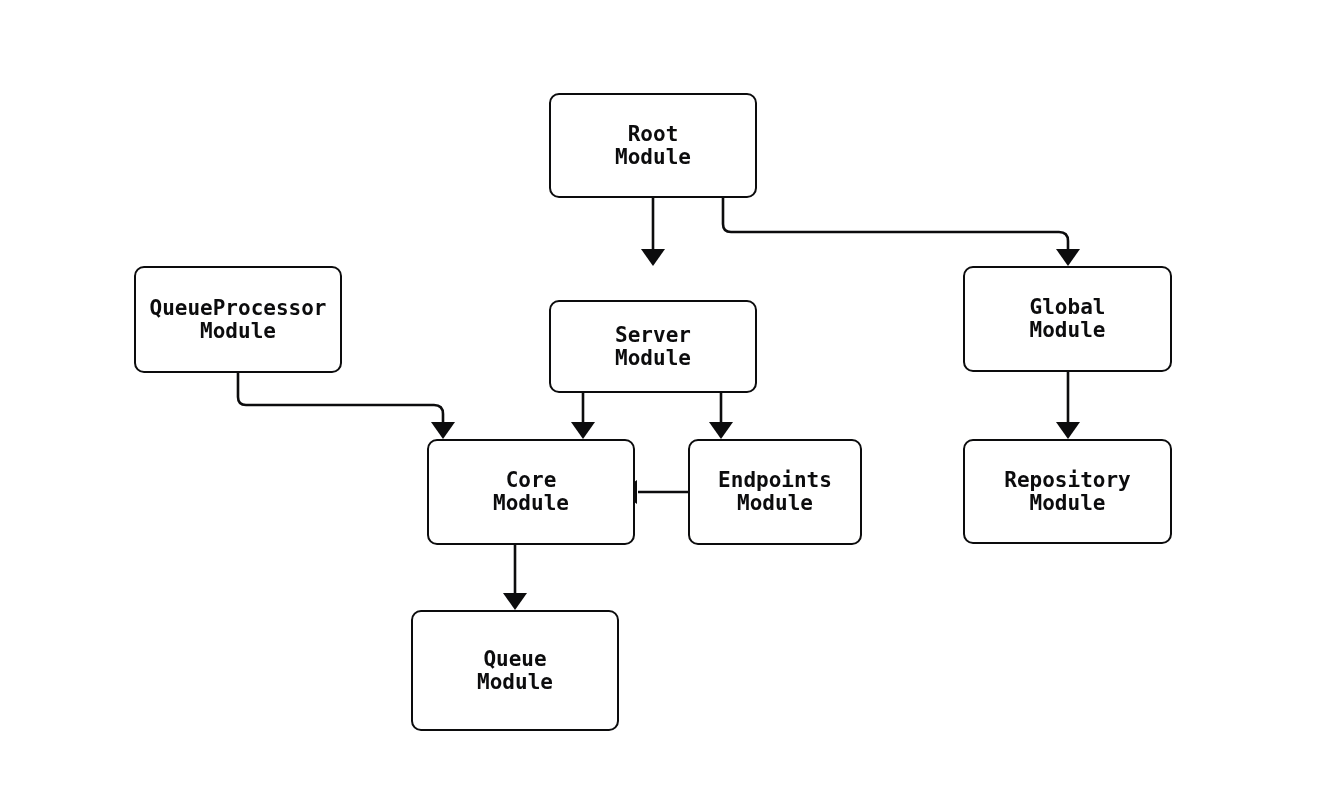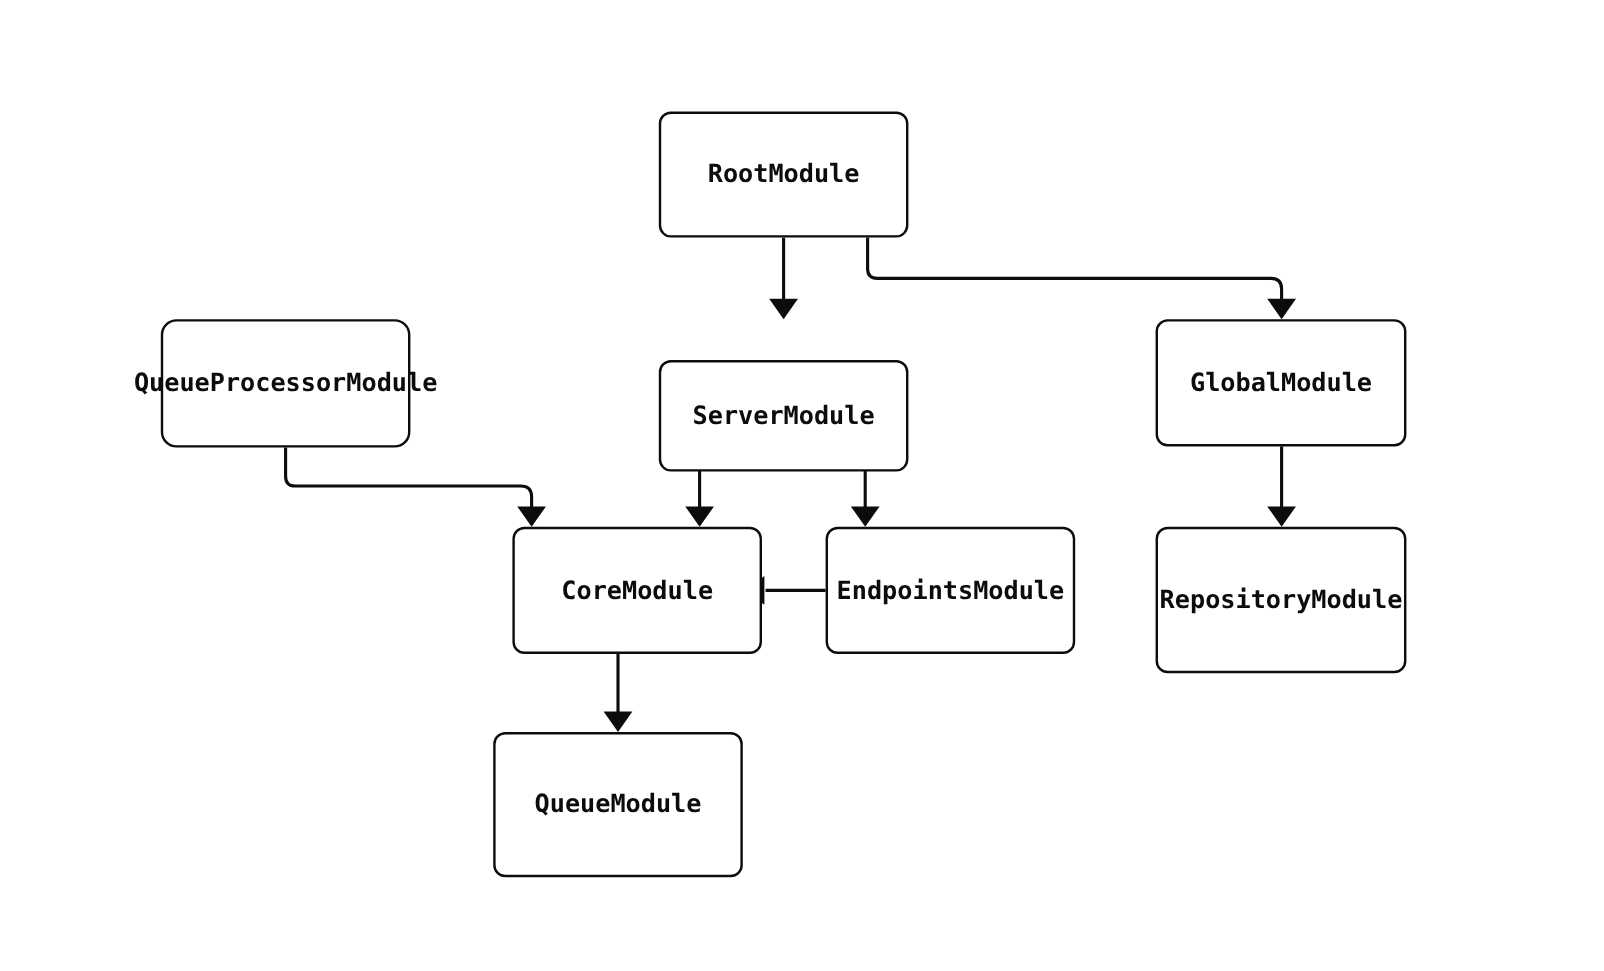--- a/index.html
+++ b/index.html
@@ -39,7 +39,7 @@
     border-radius: 10px;
     color: var(--text, #0c0c0d);
     display: flex;
-    flex-direction: row;
+    flex-direction: column;
     align-items: center;
     justify-content: center;
     text-align: center;

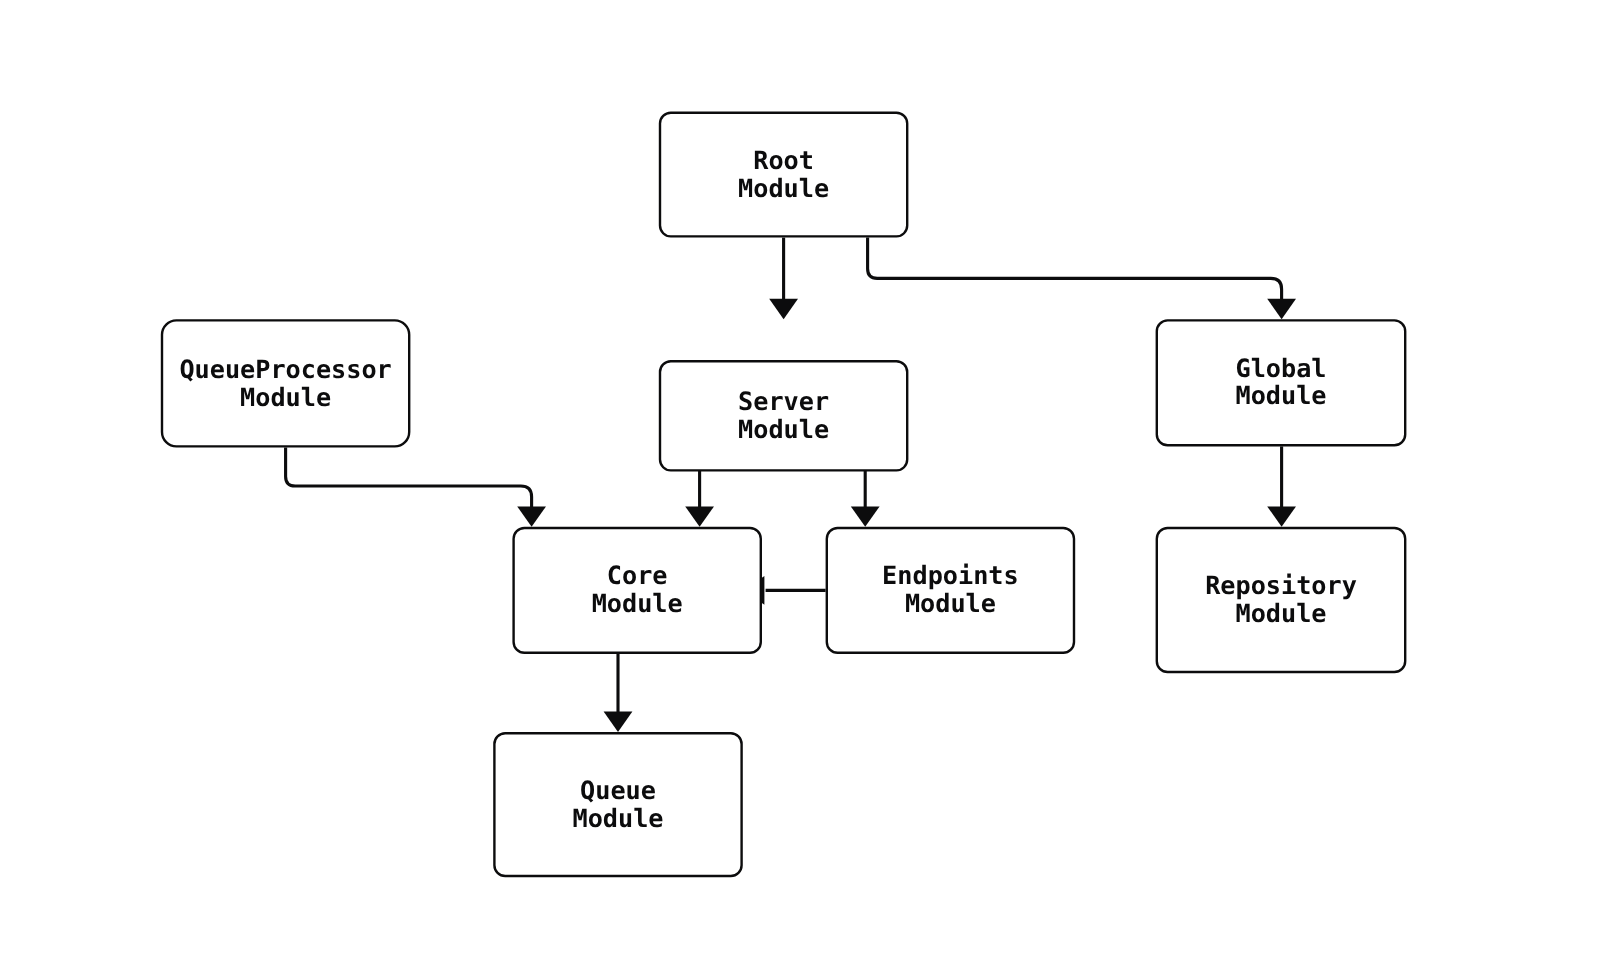--- a/index.html
+++ b/index.html
@@ -103,7 +103,7 @@
     <span>Module</span>
   </div>
 
-  <div class="node" style="left:134px; top:266px; width:208px; height:107px;border-radius:13px;">
+  <div class="node" style="left:134px; top:266px; width:208px; height:107px;">
     <span>QueueProcessor</span>
     <span>Module</span>
   </div>

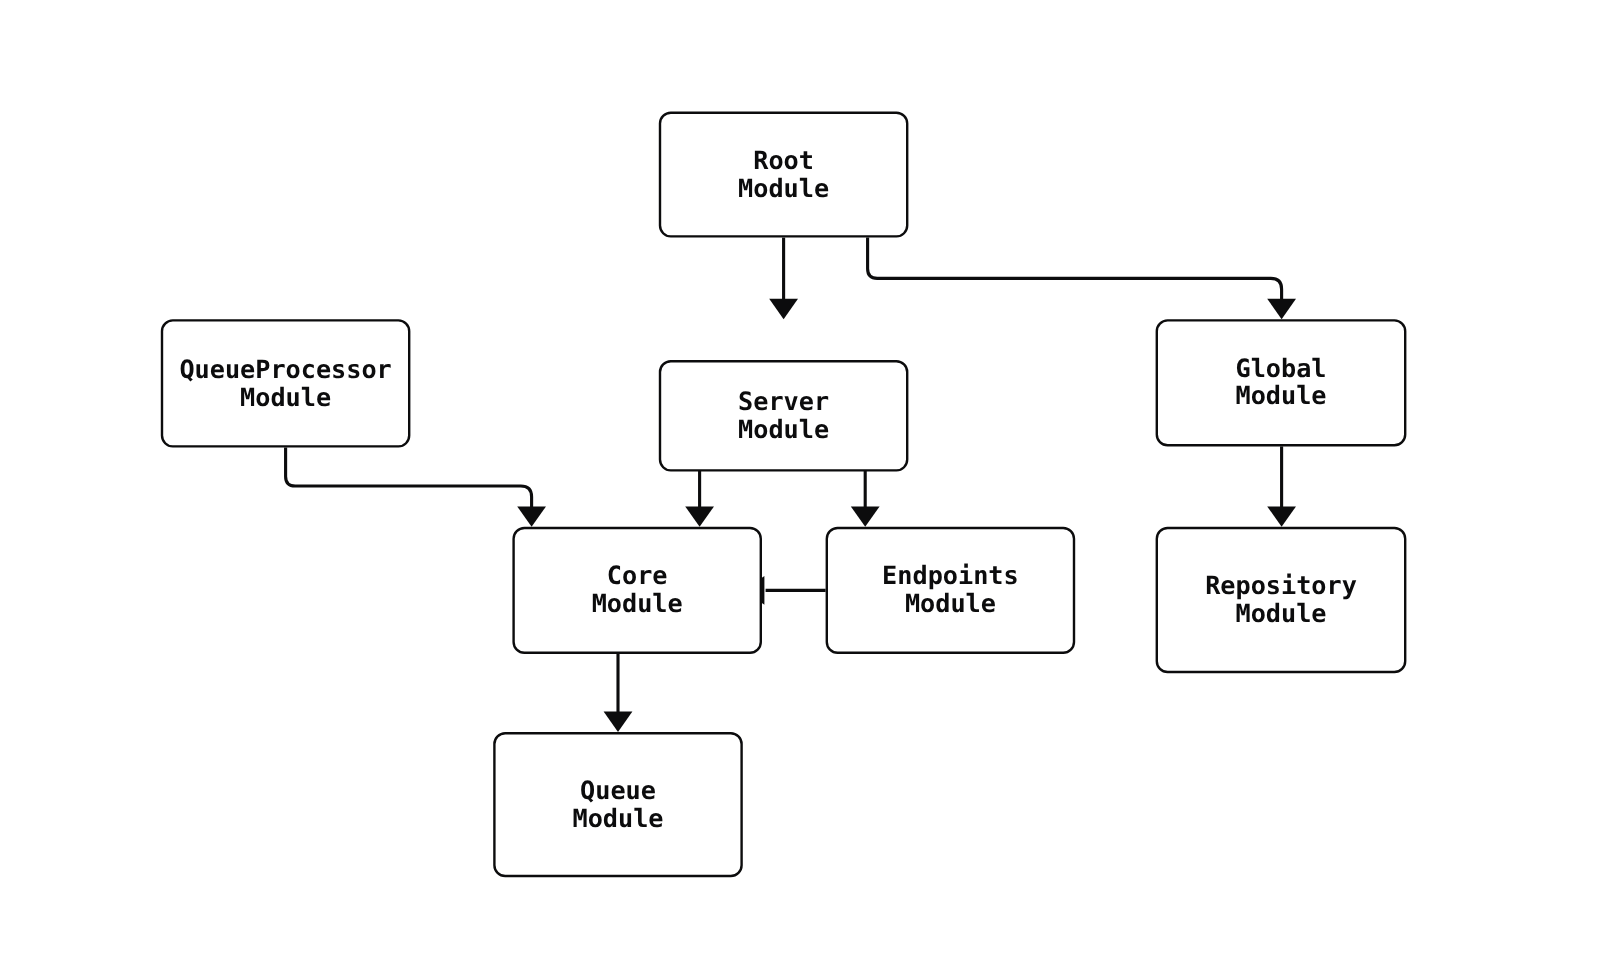--- a/index.html
+++ b/index.html
@@ -123,7 +123,7 @@
     <span>Module</span>
   </div>
 
-  <div class="node" style="left:688px; top:439px; width:208px; height:106px;">
+  <div class="node" style="left:688px; top:439px; width:174px; height:106px;">
     <span>Endpoints</span>
     <span>Module</span>
   </div>

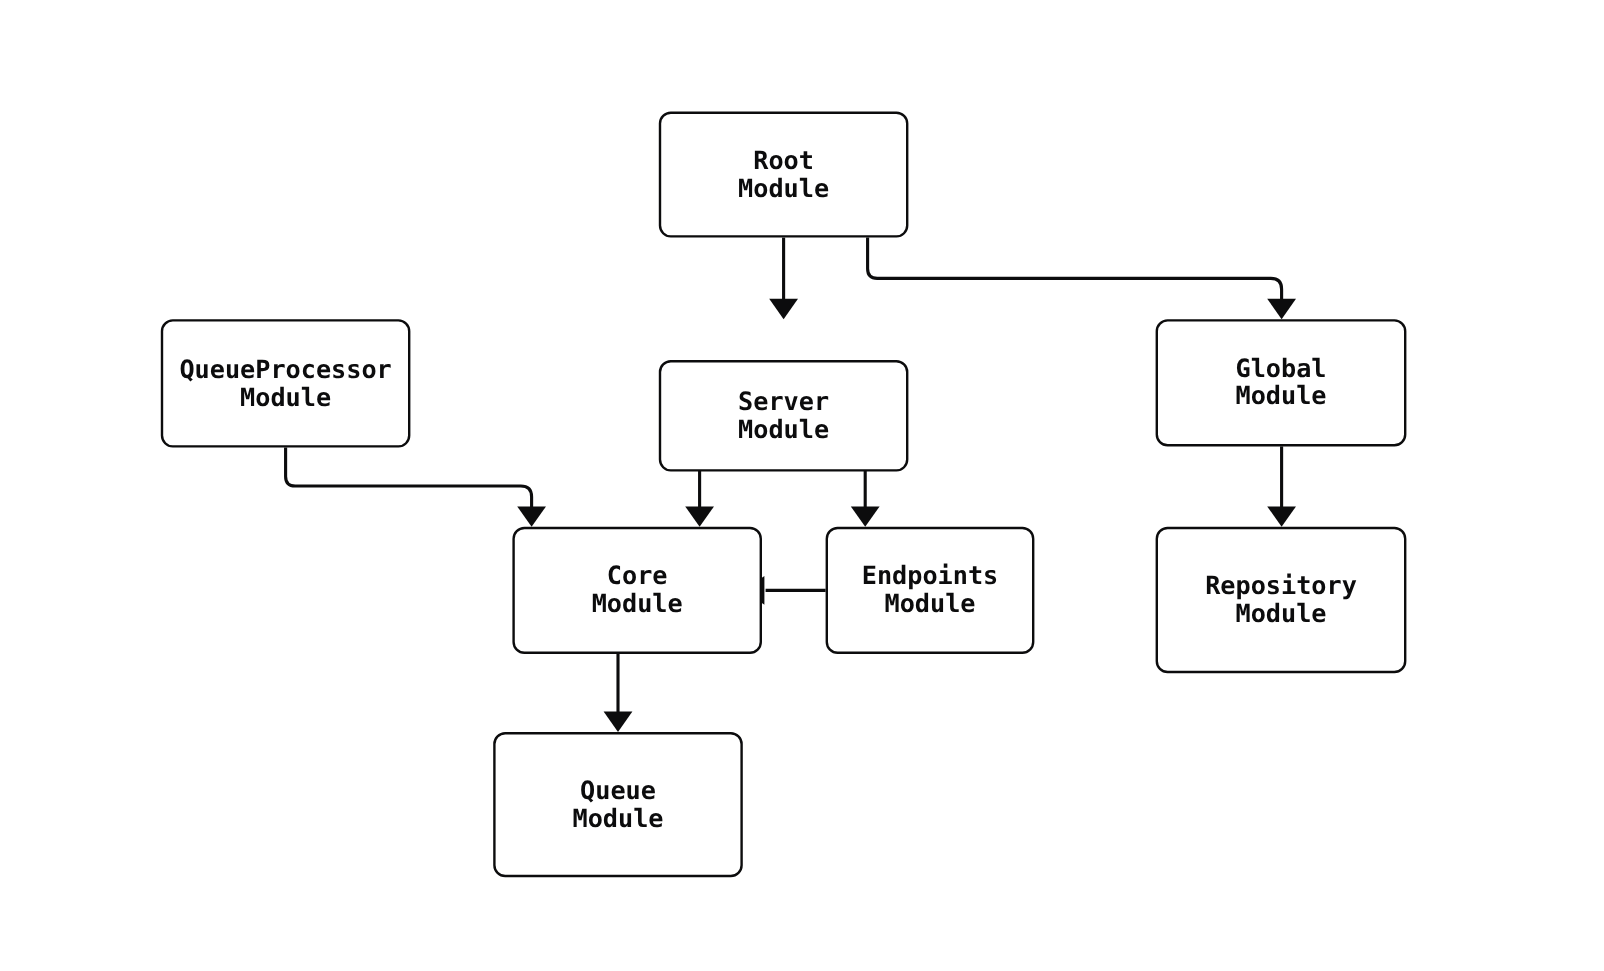--- a/index.html
+++ b/index.html
@@ -128,7 +128,7 @@
     <span>Module</span>
   </div>
 
-  <div class="node" style="left:963px; top:439px; width:209px; height:122px;">
+  <div class="node" style="left:963px; top:439px; width:209px; height:105px;">
     <span>Repository</span>
     <span>Module</span>
   </div>

